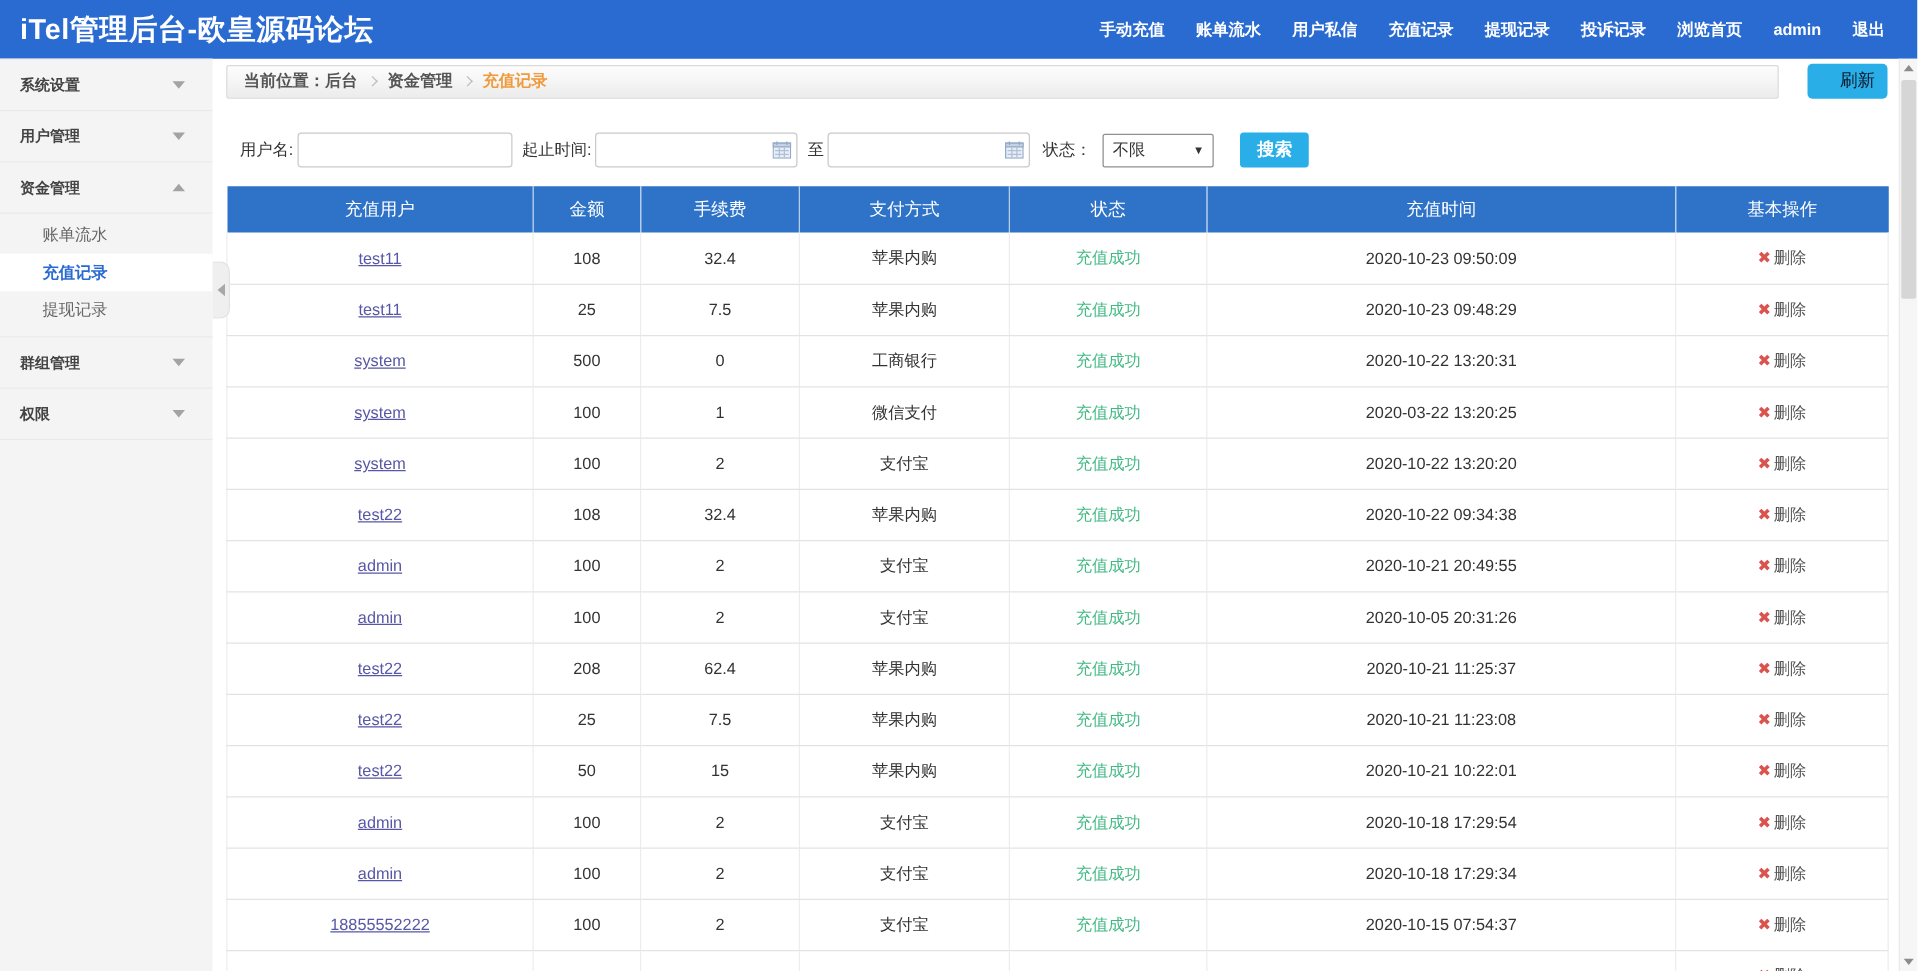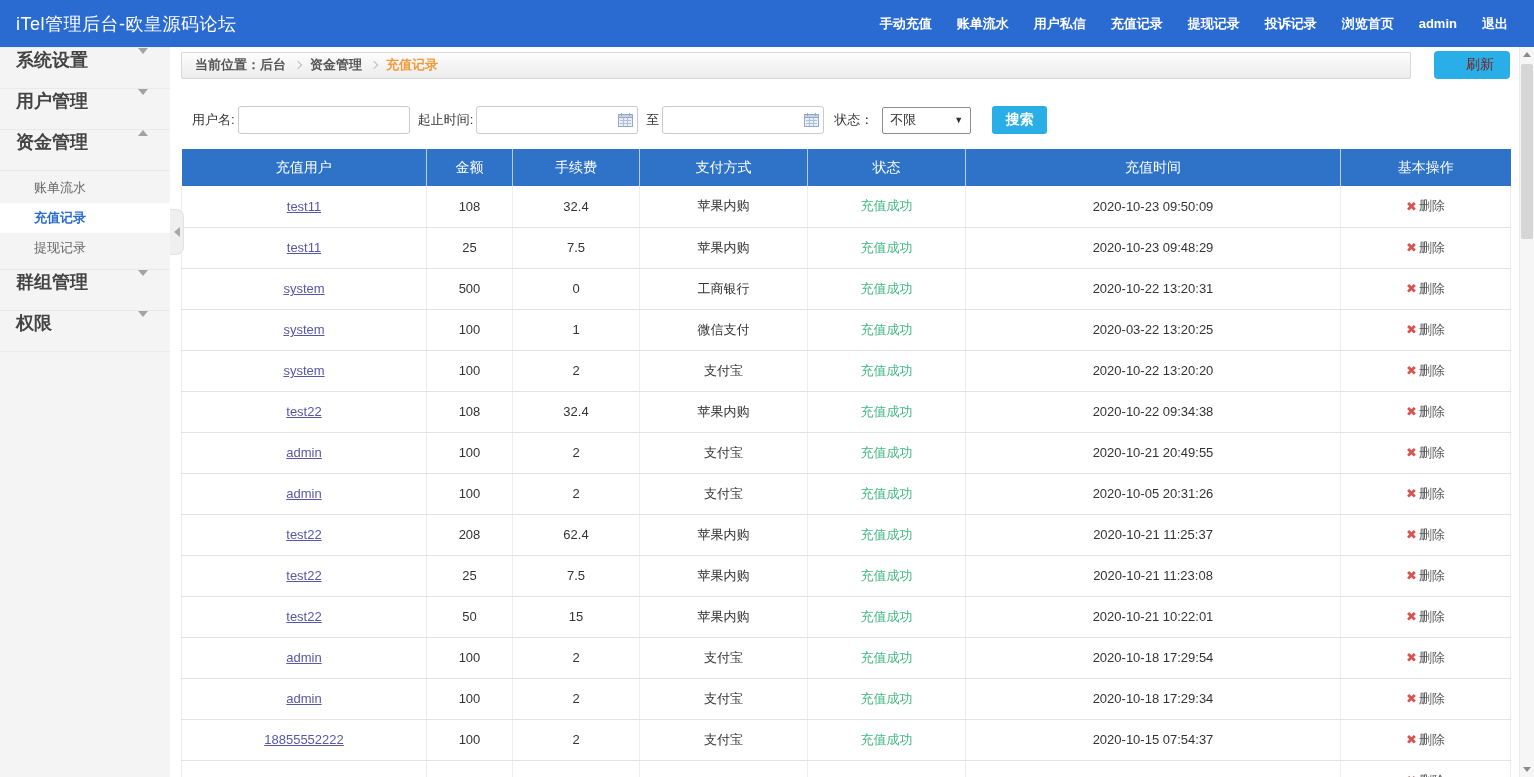--- a/index.html
+++ b/index.html
@@ -8,7 +8,7 @@
 
   
   .topbar { height:47px; background:var(--topbar_blue,#2a6bd2); display:flex; align-items:center; justify-content:space-between; padding:0 16px; }
-  .app-title { color:#fff; font-size:18px; font-weight:normal; letter-spacing:.5px; }
+  .app-title { color:#fff; font-size:23px; font-weight:bold; letter-spacing:.5px; }
   .topnav { display:flex; align-items:center; gap:25px; margin-right:10px;text-align:center; }
   .topnav a { color:#fff; font-size:13px; font-weight:bold; text-decoration:none; cursor:pointer; white-space:nowrap; }
 

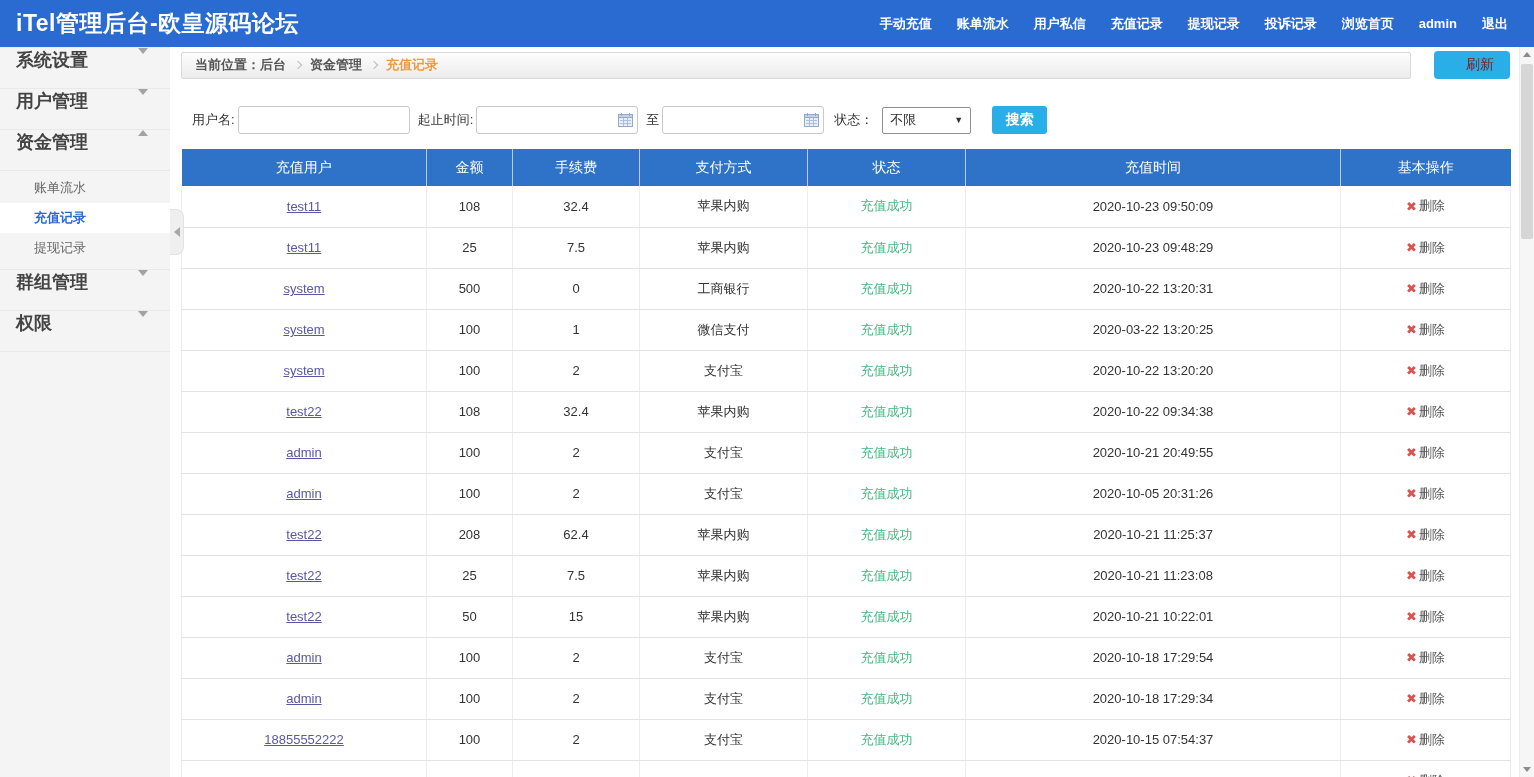--- a/index.html
+++ b/index.html
@@ -17,7 +17,7 @@
 
   
   .sidebar { width:170px; background:#f4f4f4; flex:none; border-top:1px solid #ececec; }
-  .side-group { height:41px; display:flex; align-items:flex-start; justify-content:space-between; padding:0 22px 0 16px; border-bottom:1px solid #e9e9e9; font-size:18px; font-weight:bold; color:#444; cursor:pointer; }
+  .side-group { height:41px; display:flex; align-items:center; justify-content:space-between; padding:0 22px 0 16px; border-bottom:1px solid #e9e9e9; font-size:12px; font-weight:bold; color:#444; cursor:pointer; }
   .tri-down { width:0; height:0; border-left:5px solid transparent; border-right:5px solid transparent; border-top:6px solid #a3a3a3; }
   .tri-up { width:0; height:0; border-left:5px solid transparent; border-right:5px solid transparent; border-bottom:6px solid #a3a3a3; }
   .side-sublist { border-bottom:1px solid #e9e9e9; padding:2px 0 6px; }

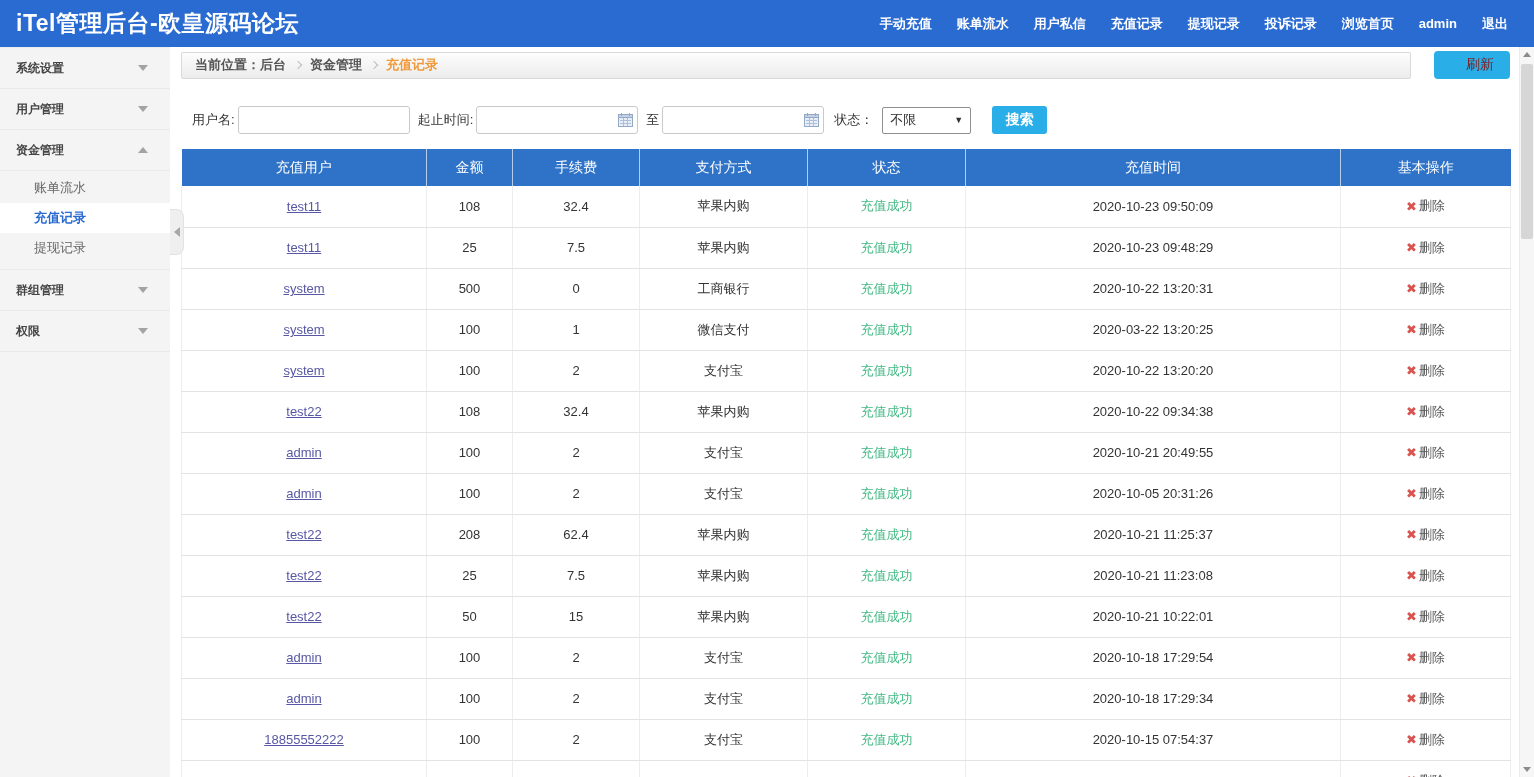--- a/index.html
+++ b/index.html
@@ -32,7 +32,7 @@
   .breadcrumb { flex:1; height:27px; border:1px solid #d9d9d9; border-radius:2px; background:linear-gradient(#fdfdfd,#ececec); display:flex; align-items:center; gap:9px; padding:0 13px; font-size:13px; font-weight:bold; color:#555; }
   .crumb-sep { width:6px; height:6px; border-top:1px solid #bdbdbd; border-right:1px solid #bdbdbd; transform:rotate(45deg); flex:none; }
   .crumb-current { color:var(--breadcrumb_orange,#f09a3c); }
-  .refresh-btn { width:76px; height:28px; background:var(--button_cyan,#29aee8); color:#7f1d1d; font-size:14px; border:none; border-radius:4px; cursor:pointer; font-family:inherit;padding-left:16px; }
+  .refresh-btn { width:64px; height:28px; background:var(--button_cyan,#29aee8); color:#0f172a; font-size:14px; border:none; border-radius:4px; cursor:pointer; font-family:inherit;padding-left:16px; }
 
   
   .filters { display:flex; align-items:center; margin-top:27px; padding-left:11px; font-size:13px; color:#333; }

